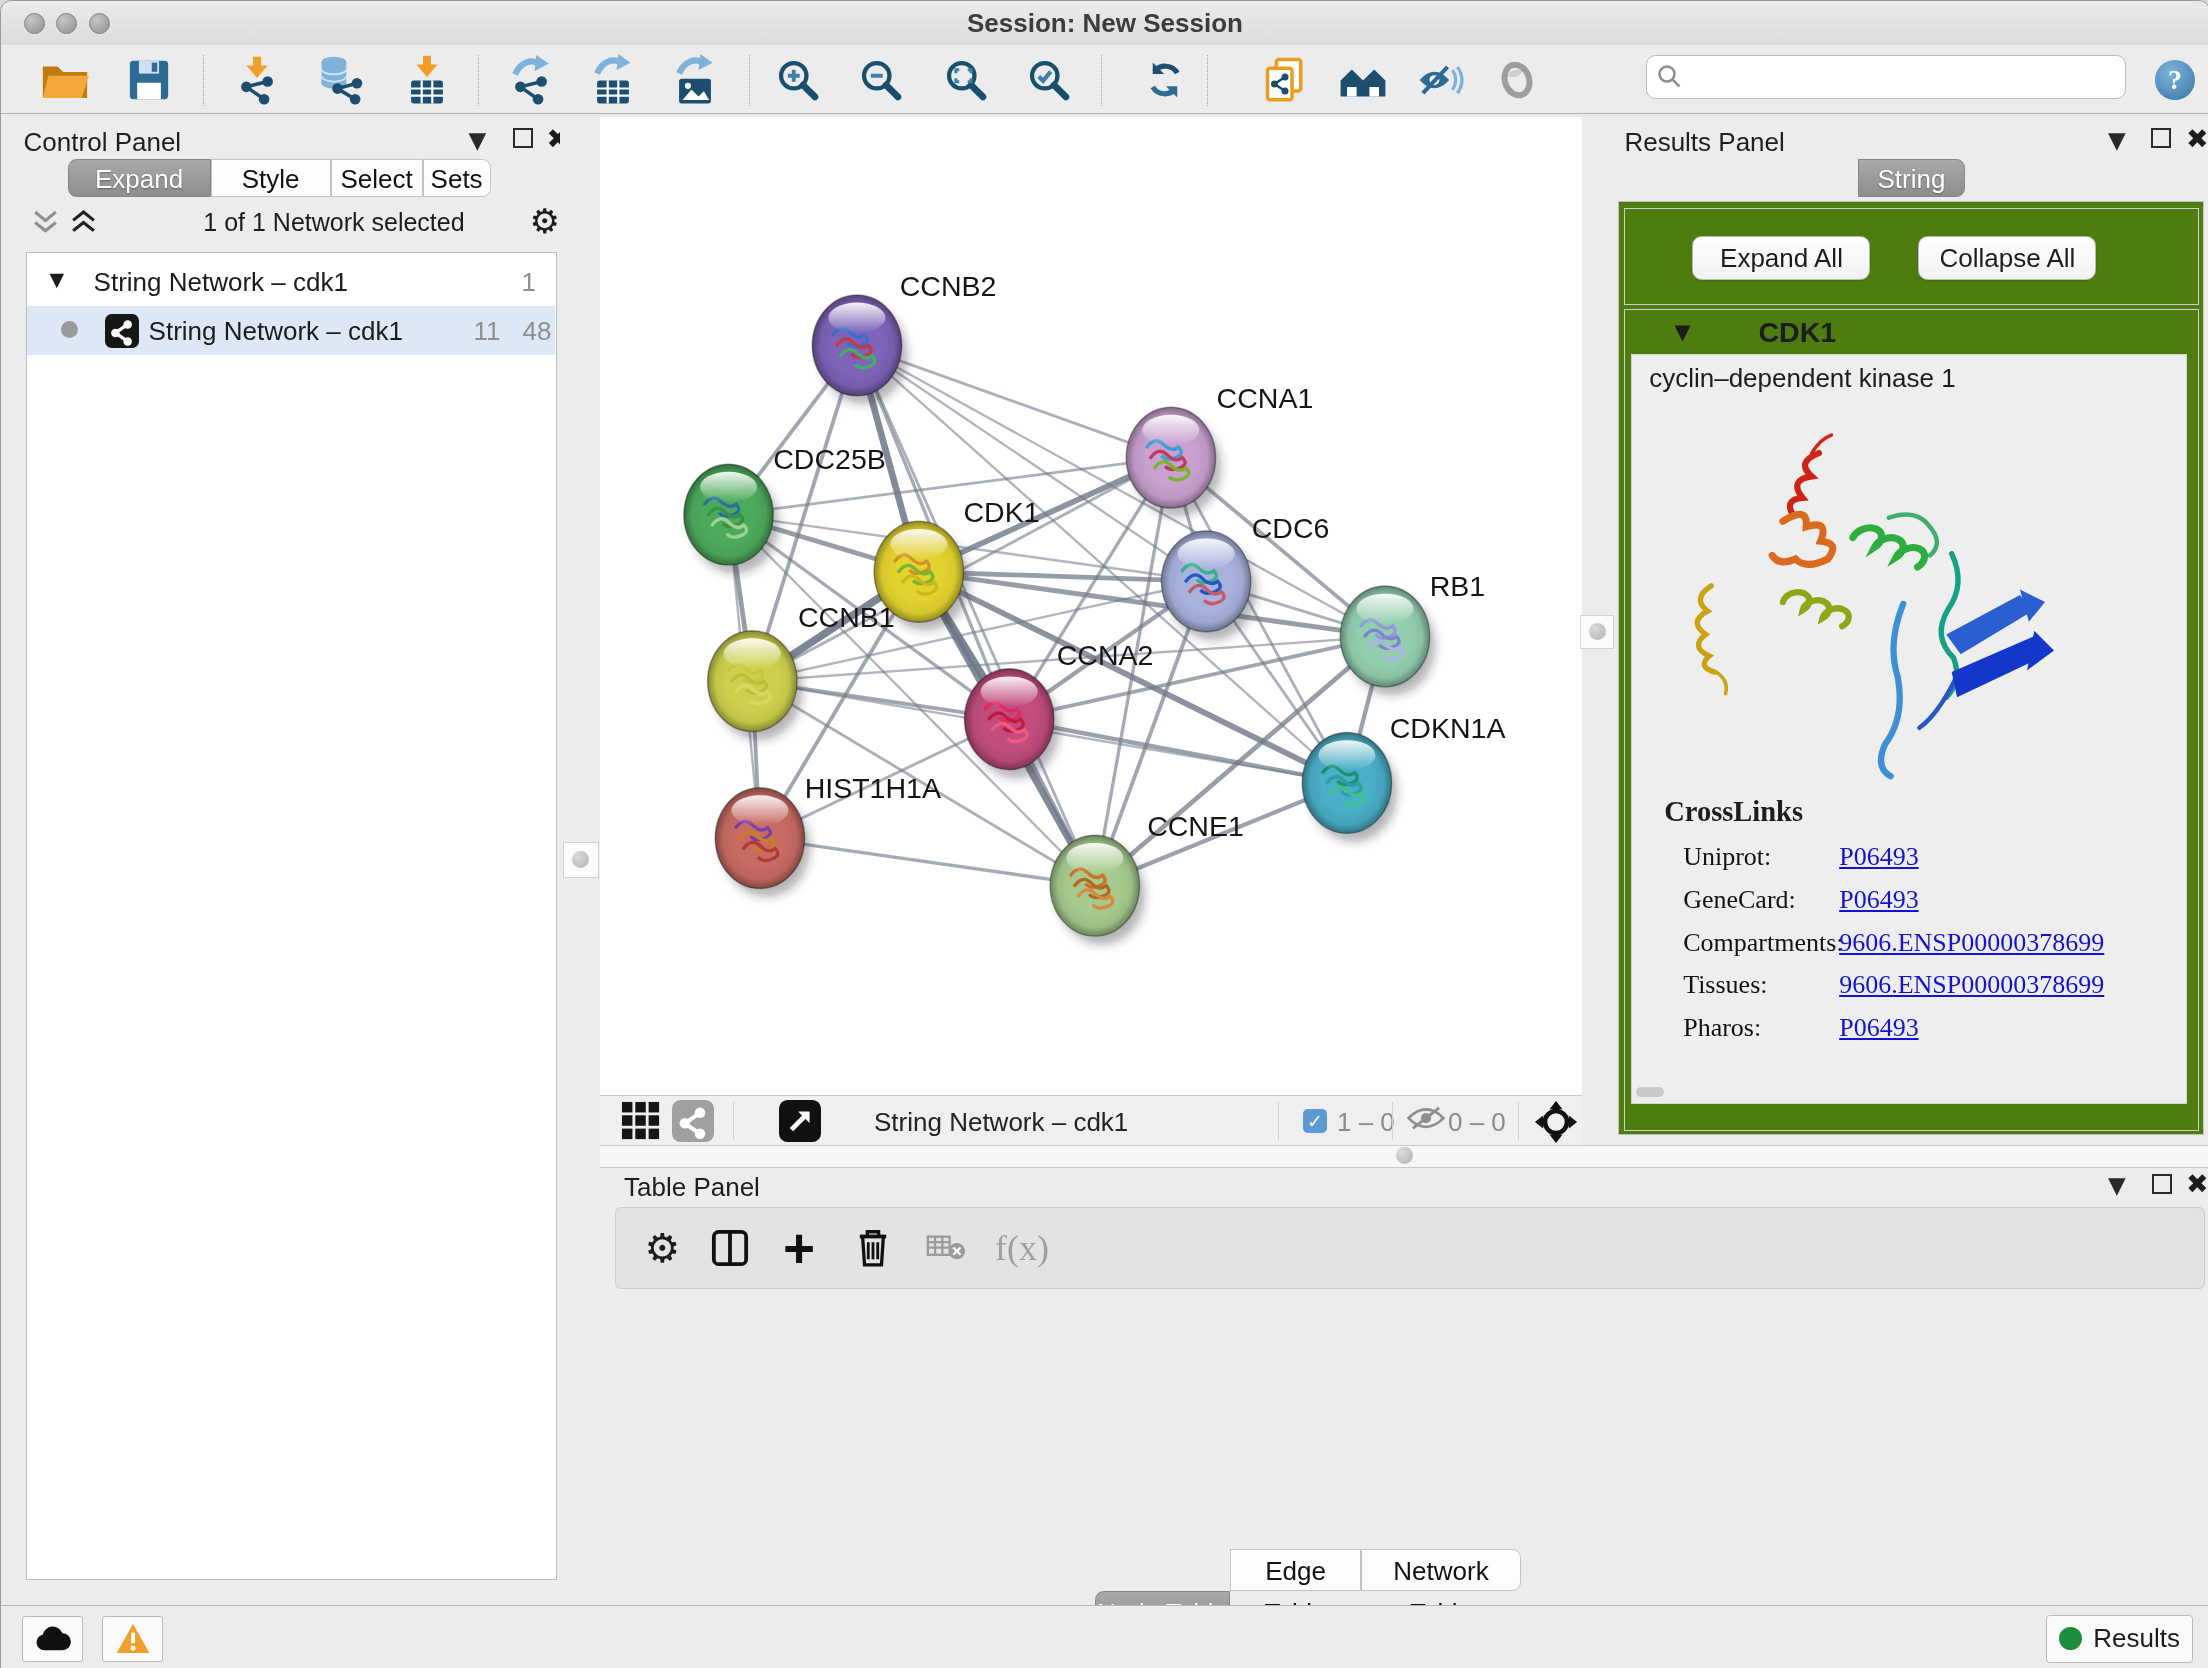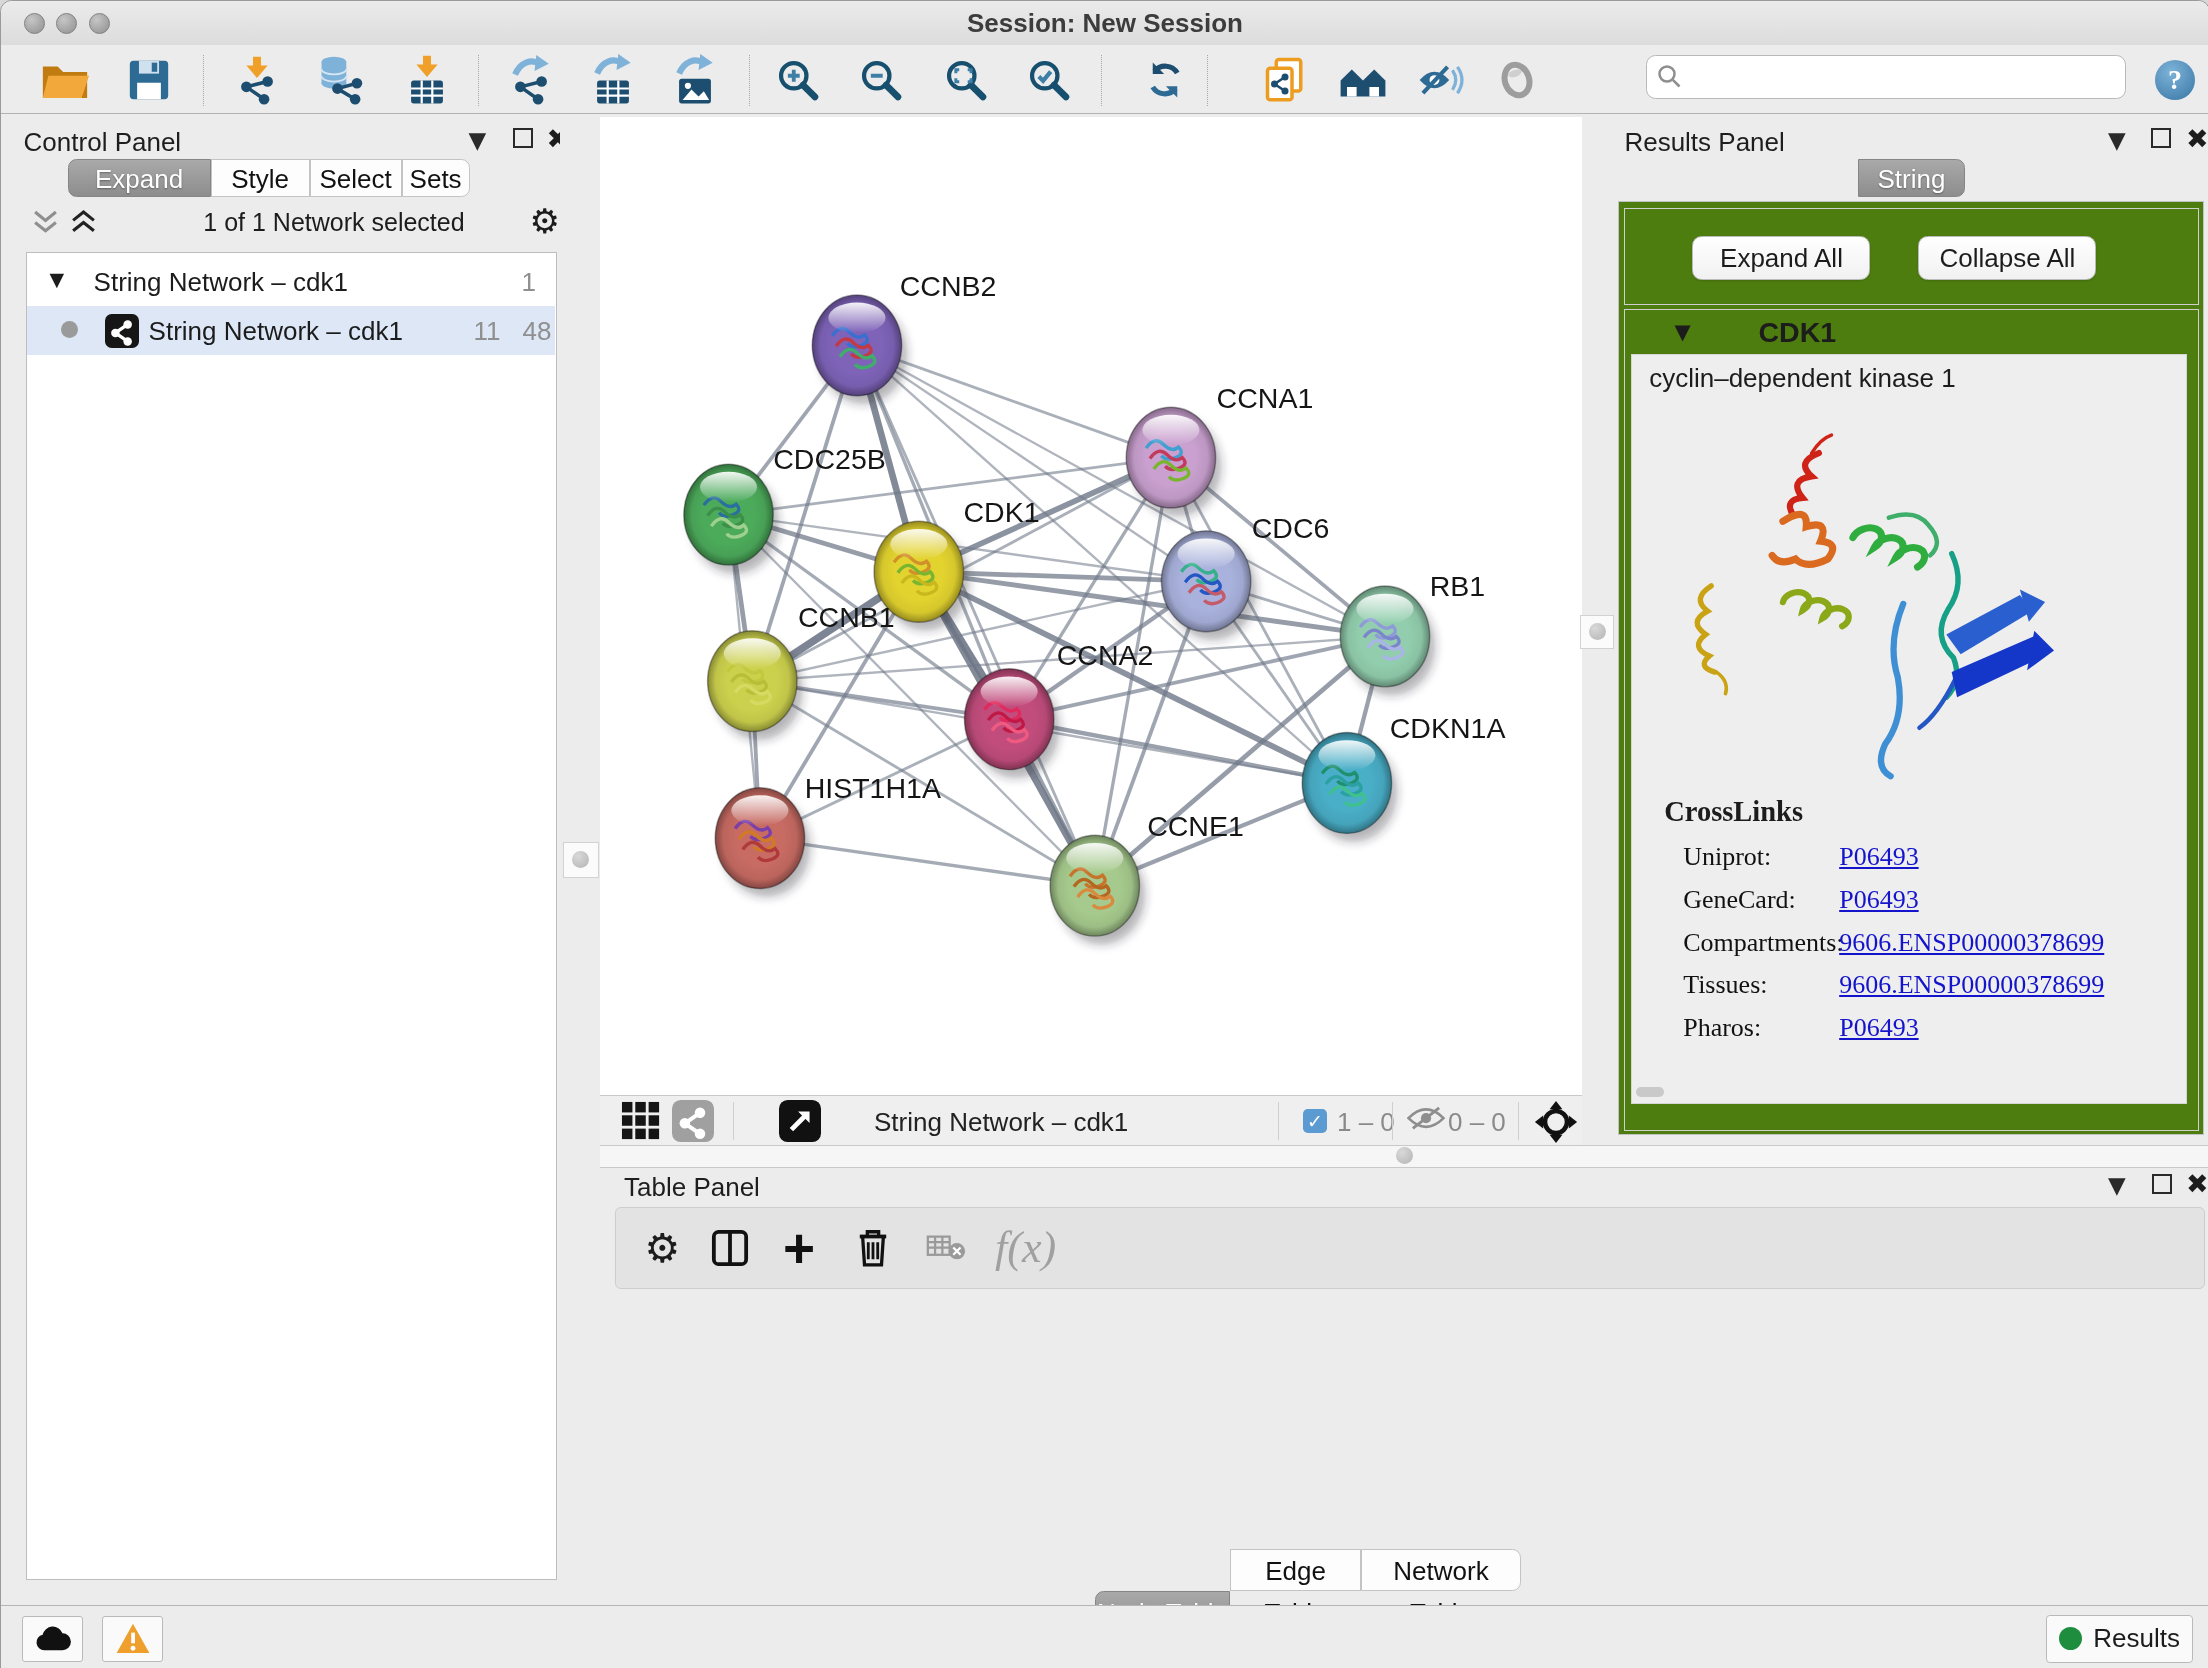--- a/index.html
+++ b/index.html
@@ -264,7 +264,7 @@
     <span class="abs sq-btn" style="left:504px;top:11.4px"></span>
     <span class="abs glyph" style="left:538px;top:5.7px;font-size:27px;font-weight:bold">✖</span>
     <div class="abs" style="left:59px;top:42px">
-      <span class="tab sel rfirst" style="width:143px">Expand</span><span class="tab" style="width:99px">Style</span><span class="tab" style="width:92px">Select</span><span class="tab rlast" style="width:68px">Sets</span>
+      <span class="tab sel rfirst" style="width:143px">Expand</span><span class="tab" style="width:120px">Style</span><span class="tab" style="width:92px">Select</span><span class="tab rlast" style="width:68px">Sets</span>
     </div>
     <span class="abs" style="left:23px;top:93px">
       <svg width="27" viewBox="0 0 26 22">

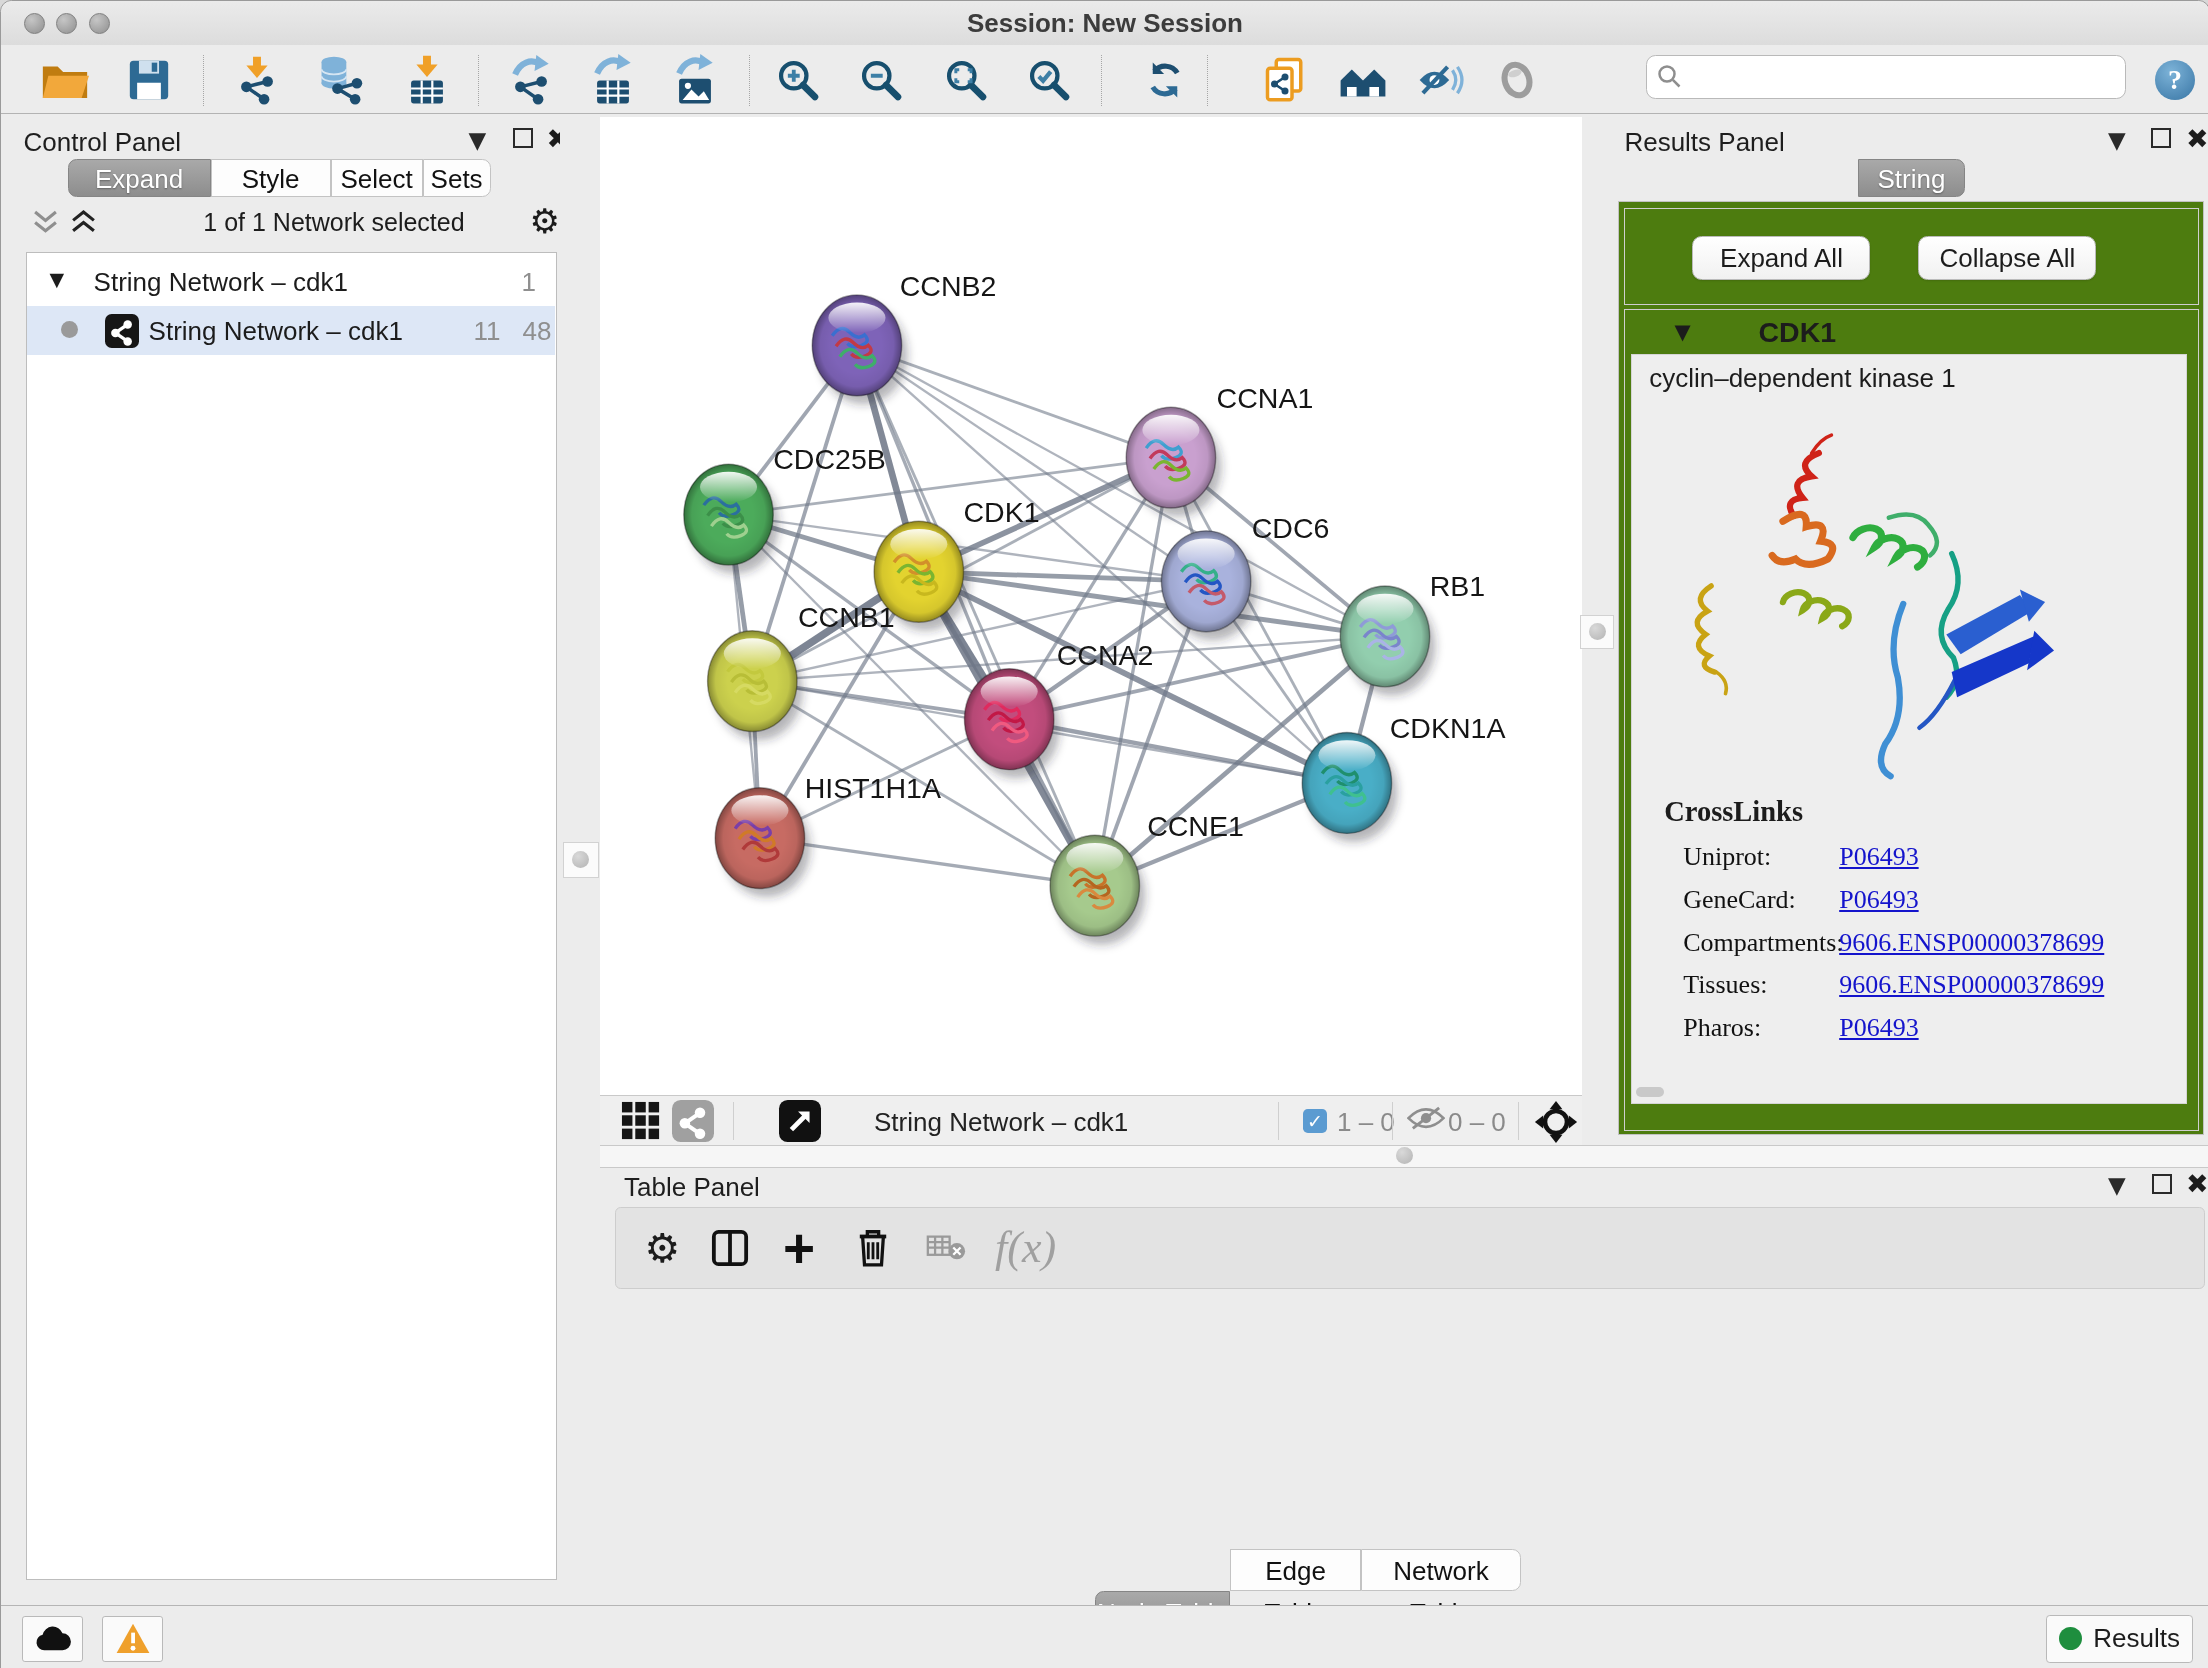--- a/index.html
+++ b/index.html
@@ -652,7 +652,7 @@
             <path d="M30 16l8 8M38 16l-8 8" stroke="#fff" stroke-width="2.5"></path>
           </svg>
       </span>
-      <span class="tpicon serif" style="left:379px;font-size:44px;font-style:italic;color:#a0a0a0">f(x)</span>
+      <span class="tpicon serif" style="left:379px;font-size:36px;color:#a0a0a0">f(x)</span>
     </div>
 
     <div class="abs" style="left:495px;top:383px">

